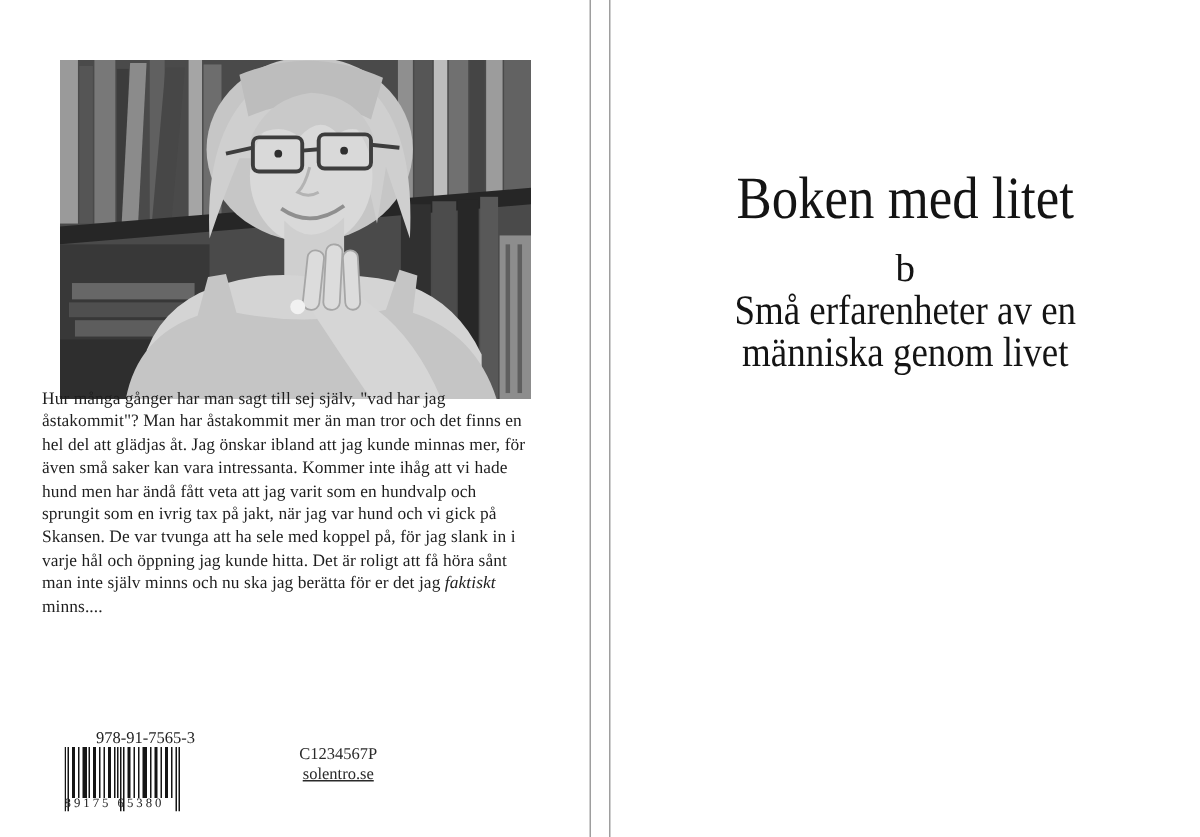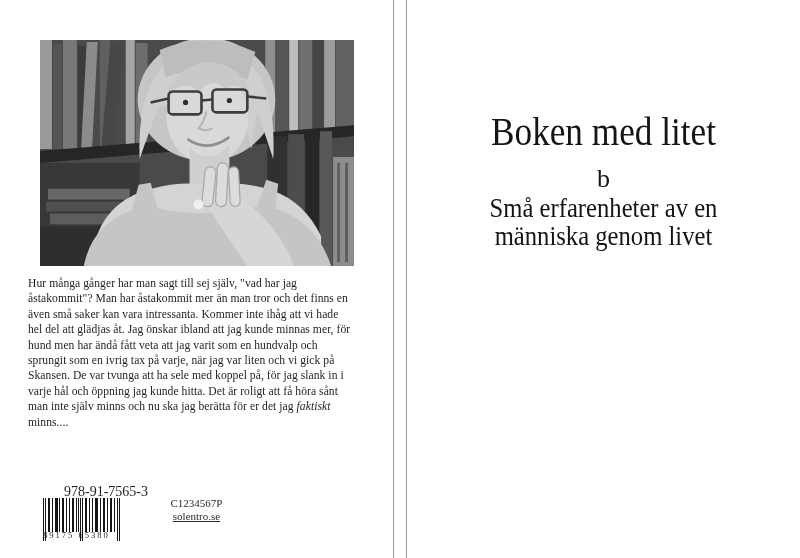--- a/index.html
+++ b/index.html
@@ -23,7 +23,7 @@
 
   
   .blurb {
-    position:absolute; left:28px; top:276px; width:354px;
+    position:absolute; left:28px; top:258px; width:354px;
     font-size:11.6px; line-height:15.4px; color:#1e1e1e;
     white-space:nowrap; letter-spacing:0.05px;
   }

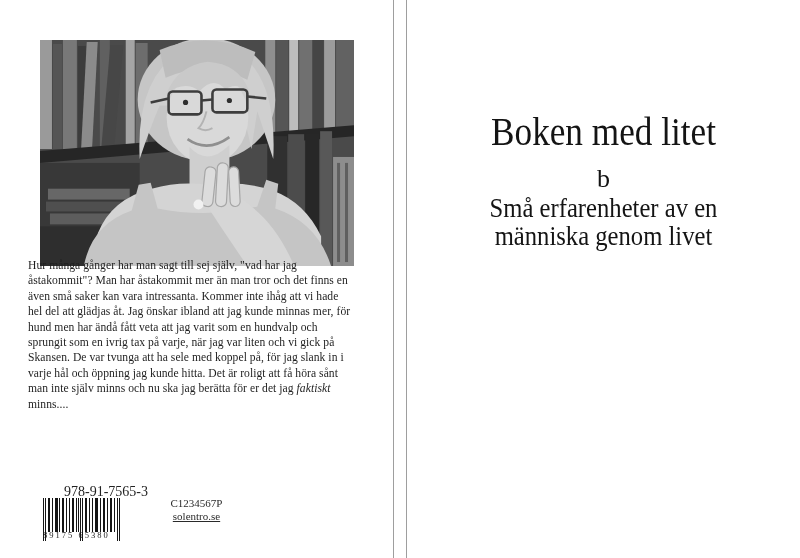--- a/index.html
+++ b/index.html
@@ -154,8 +154,8 @@
     <div class="blurb" id="blurb">
         <div class="blurb-line">Hur många gånger har man sagt till sej själv, "vad har jag</div>
         <div class="blurb-line">åstakommit"? Man har åstakommit mer än man tror och det finns en</div>
+        <div class="blurb-line">hel del att glädjas åt. Jag önskar ibland att jag kunde minnas mer, för</div>
         <div class="blurb-line">även små saker kan vara intressanta. Kommer inte ihåg att vi hade</div>
-        <div class="blurb-line">hel del att glädjas åt. Jag önskar ibland att jag kunde minnas mer, för</div>
         <div class="blurb-line">hund men har ändå fått veta att jag varit som en hundvalp och</div>
         <div class="blurb-line">sprungit som en ivrig tax på varje, när jag var liten och vi gick på</div>
         <div class="blurb-line">Skansen. De var tvunga att ha sele med koppel på, för jag slank in i</div>

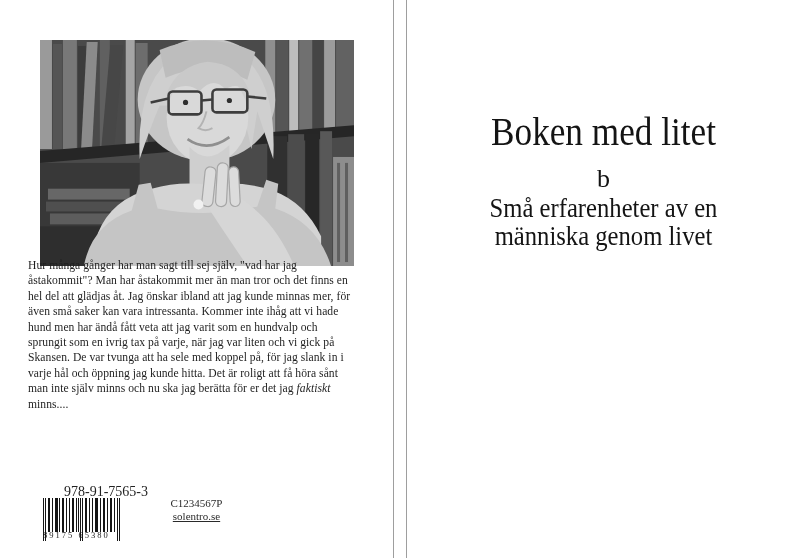--- a/index.html
+++ b/index.html
@@ -157,7 +157,7 @@
         <div class="blurb-line">hel del att glädjas åt. Jag önskar ibland att jag kunde minnas mer, för</div>
         <div class="blurb-line">även små saker kan vara intressanta. Kommer inte ihåg att vi hade</div>
         <div class="blurb-line">hund men har ändå fått veta att jag varit som en hundvalp och</div>
-        <div class="blurb-line">sprungit som en ivrig tax på varje, när jag var liten och vi gick på</div>
+        <div class="blurb-line">sprungit som en ivrig tax på jakt, när jag var hund och vi gick på</div>
         <div class="blurb-line">Skansen. De var tvunga att ha sele med koppel på, för jag slank in i</div>
         <div class="blurb-line">varje hål och öppning jag kunde hitta. Det är roligt att få höra sånt</div>
         <div class="blurb-line">man inte själv minns och nu ska jag berätta för er det jag <i>faktiskt</i></div>

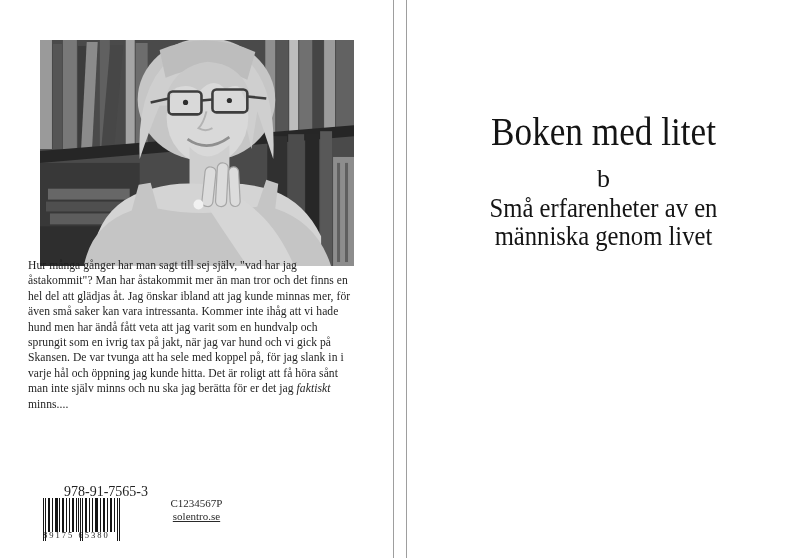--- a/index.html
+++ b/index.html
@@ -32,7 +32,7 @@
   
   .barcode { position:absolute; left:43px; top:487px; width:77px; }
   .barcode-label {
-    font-size:14px; line-height:10px; color:#222;
+    font-size:11px; line-height:10px; color:#222;
     padding-left:21px; white-space:nowrap; margin-bottom:1px;
   }
   .barcode-bars { display:block; width:77px; height:43px; }

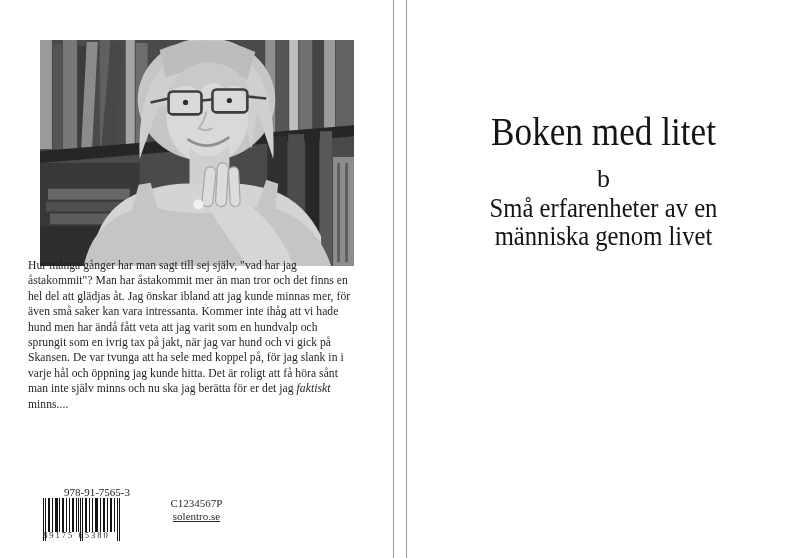--- a/index.html
+++ b/index.html
@@ -43,7 +43,7 @@
   }
 
   
-  .imprint { position:absolute; left:0; top:497px; width:393px; text-align:center; color:#2a2a2a; }
+  .imprint { position:absolute; left:0; top:497px; width:393px; text-align:center; color:#2a2a2a;padding-left:29px; }
   .imprint-code { font-size:11px; line-height:13px; }
   .imprint-url  { font-size:11px; line-height:13px;text-decoration:underline; }
 

